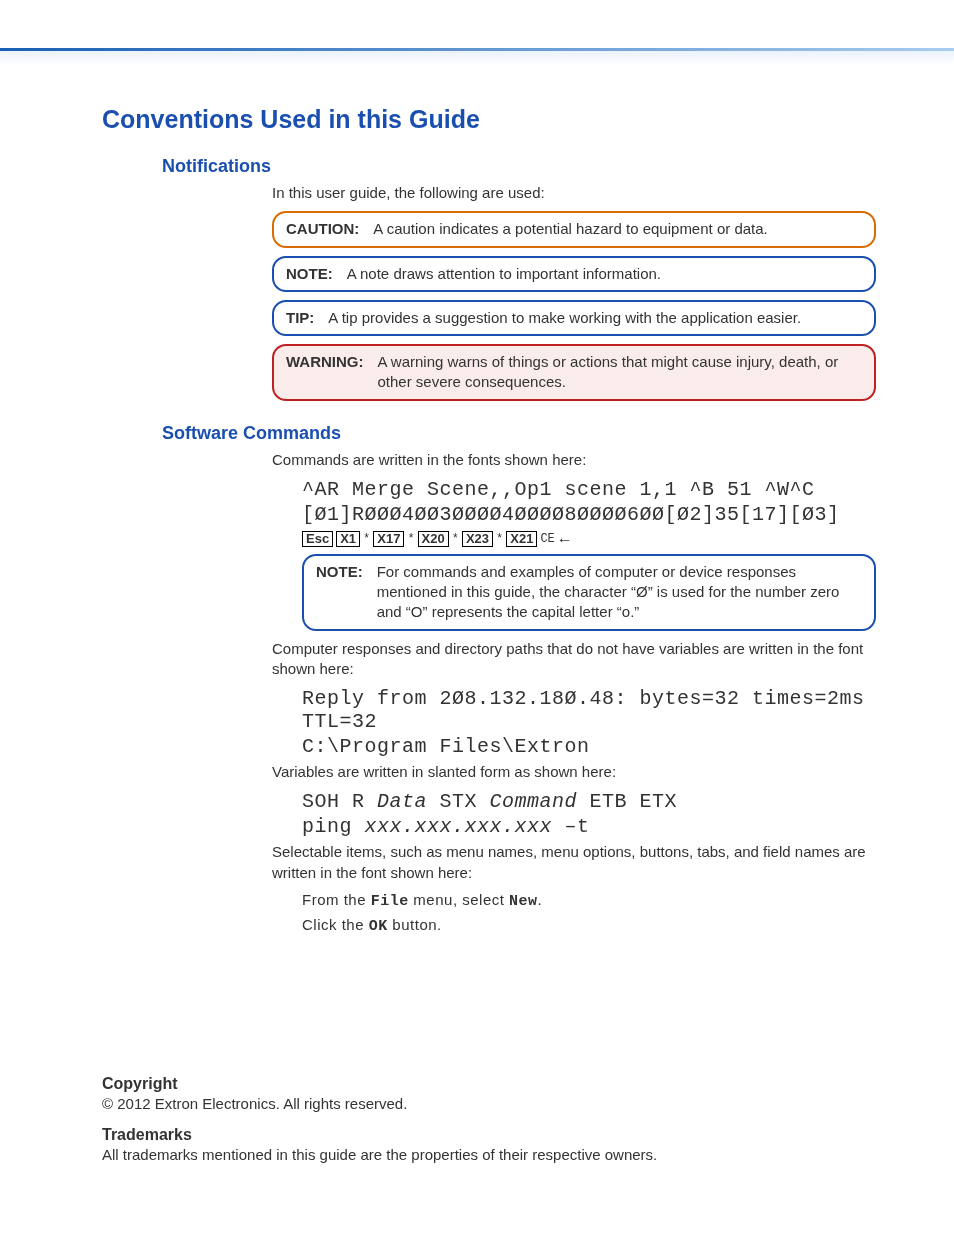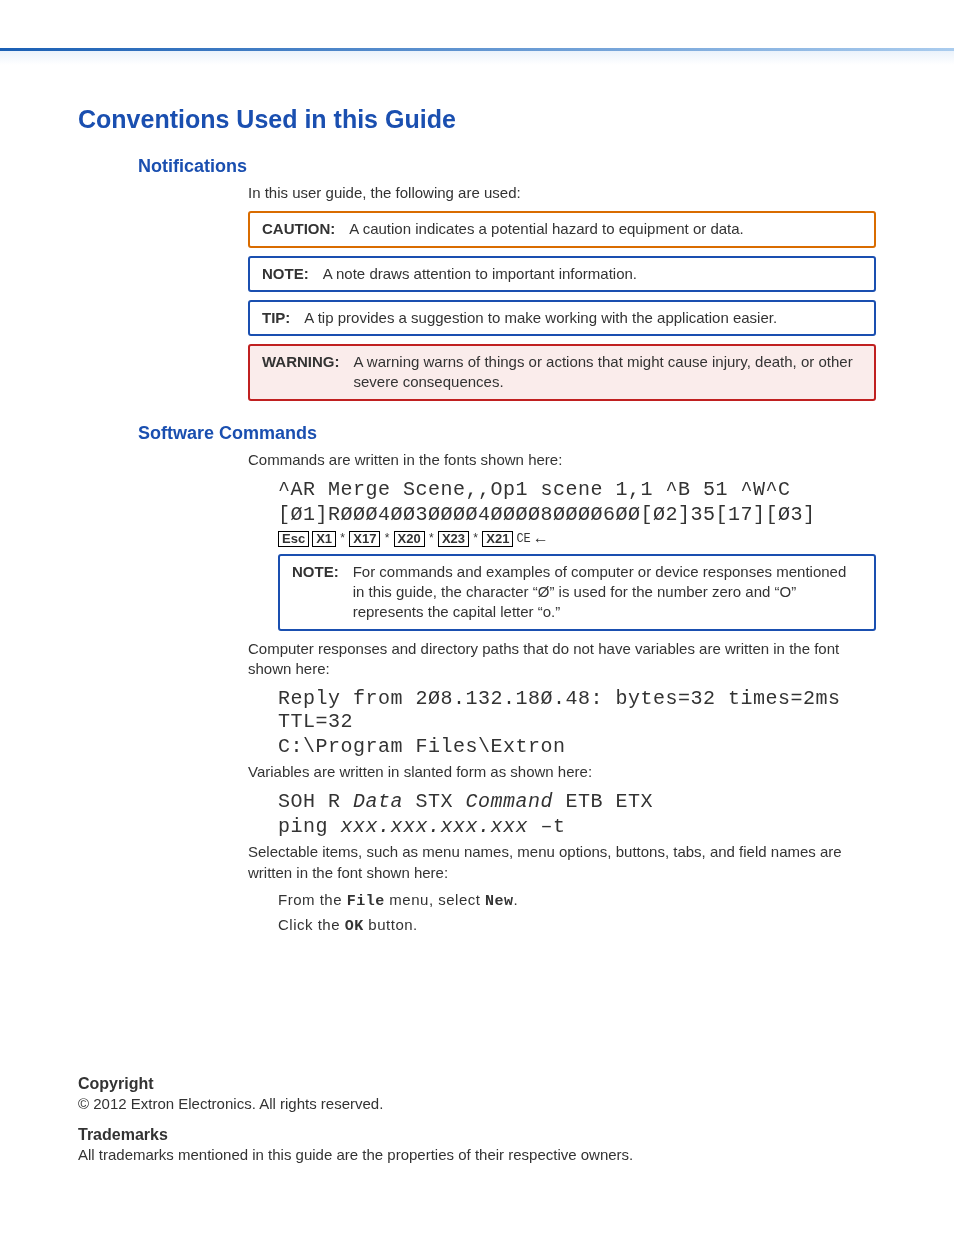--- a/index.html
+++ b/index.html
@@ -21,6 +21,7 @@
   }
   .page {
     padding: 40px 78px 60px 78px;
+    margin-left: 24px;
   }
   h1 {
     font-family: "Segoe UI", Tahoma, sans-serif;

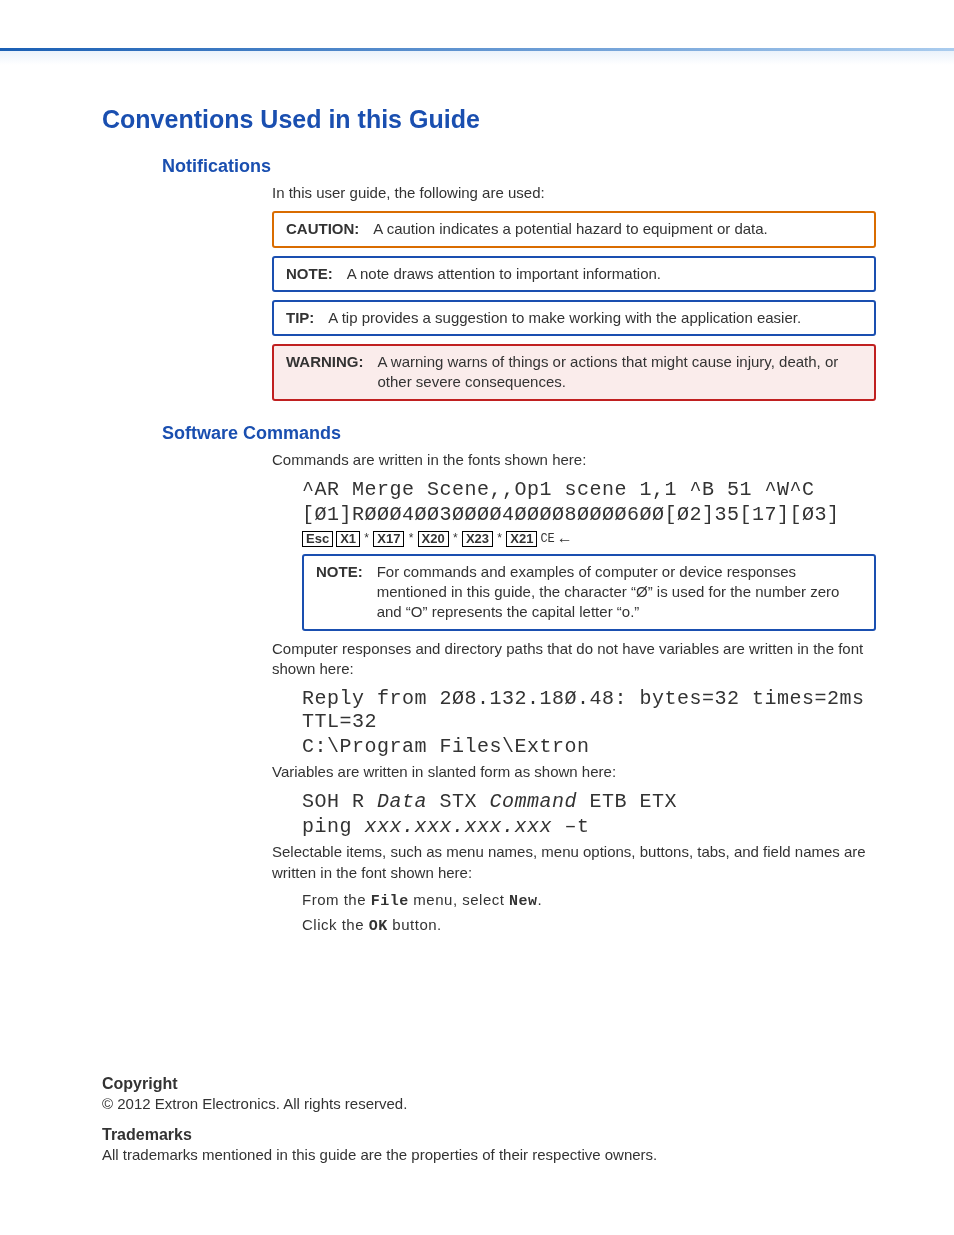--- a/index.html
+++ b/index.html
@@ -47,7 +47,7 @@
     margin: 6px 0 8px 170px;
     border-width: 2px;
     border-style: solid;
-    border-radius: 3px;
+    border-radius: 14px;
     padding: 6px 18px 6px 12px;
     font-size: 15px;
     line-height: 1.35;

